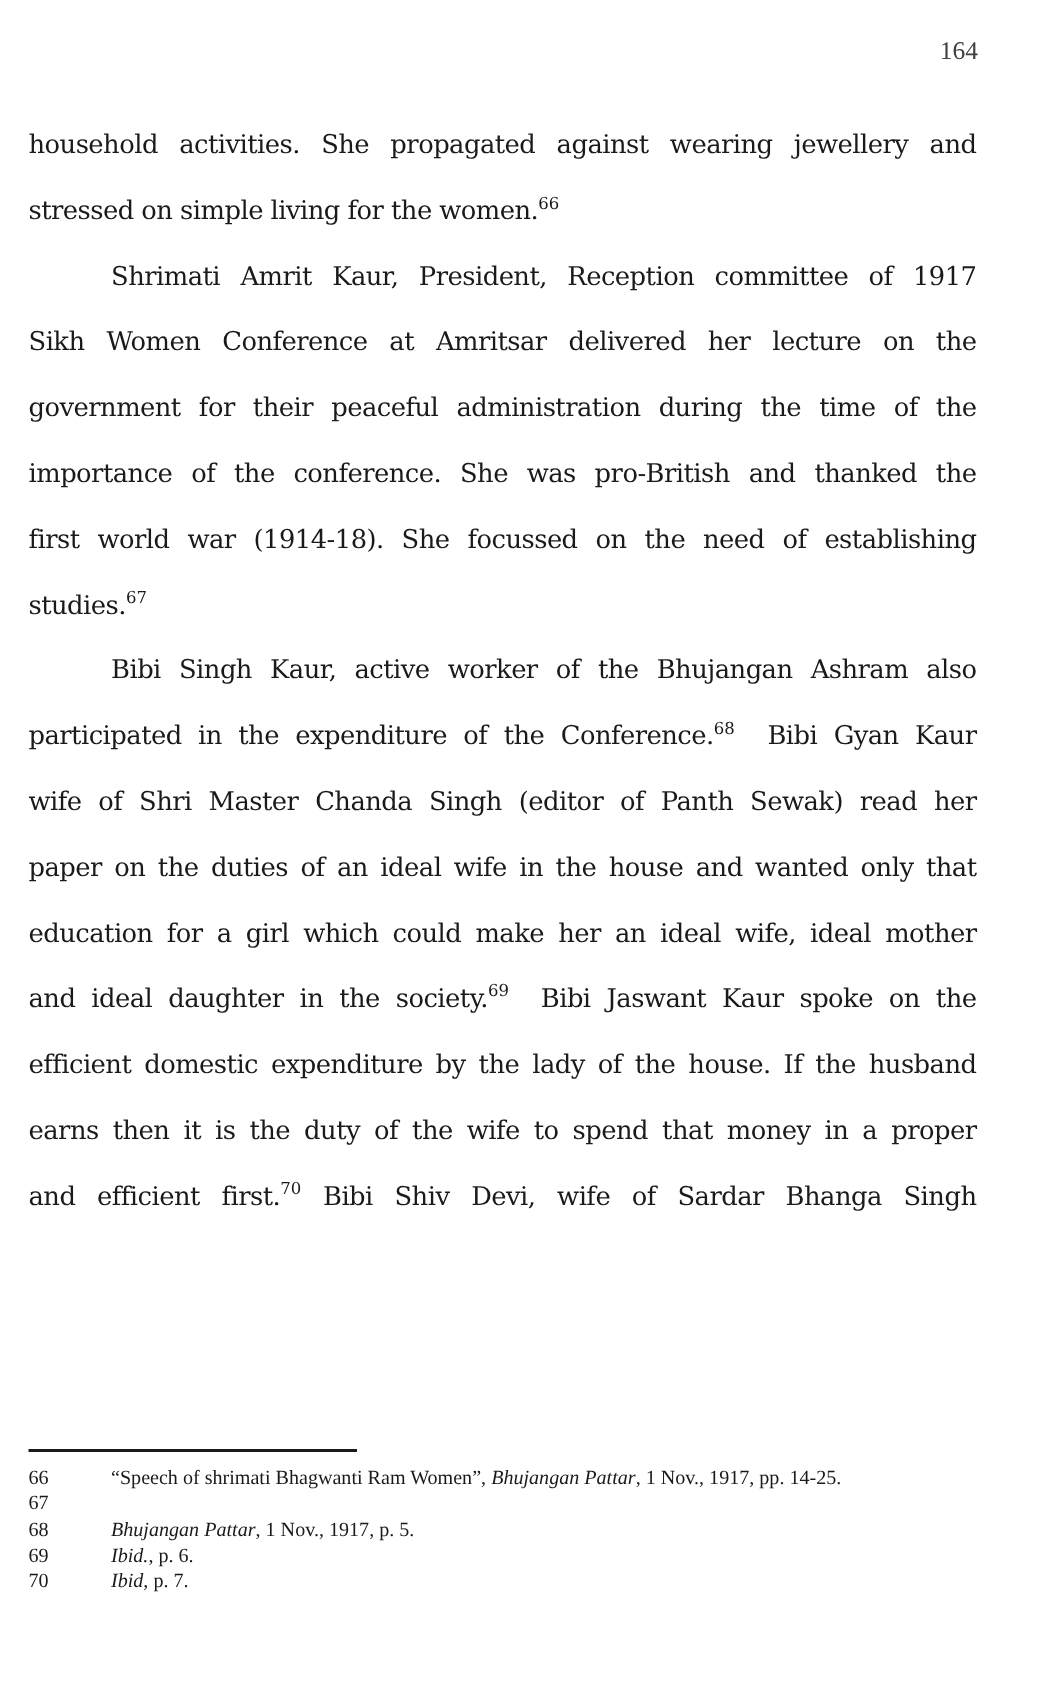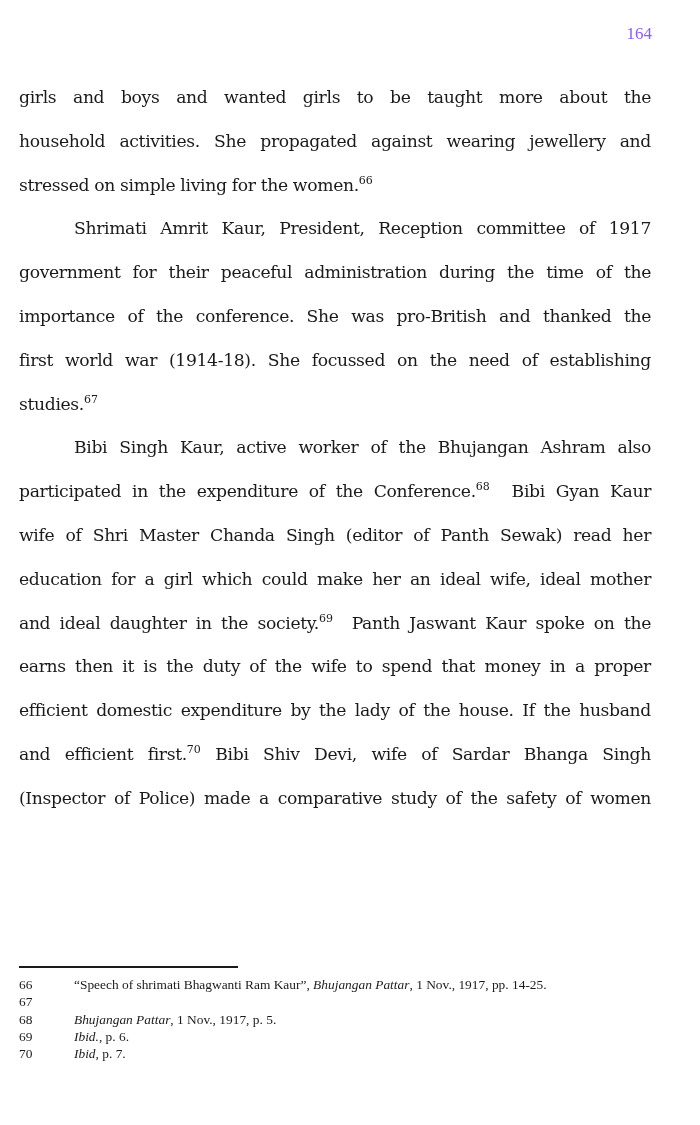--- a/index.html
+++ b/index.html
@@ -20,7 +20,7 @@
       right: 48px;
       font-family: "Liberation Serif", serif;
       font-size: 17px;
-      color: #8b5cf6;
+      color: #404040;
     }
     .body-text {
       position: absolute;

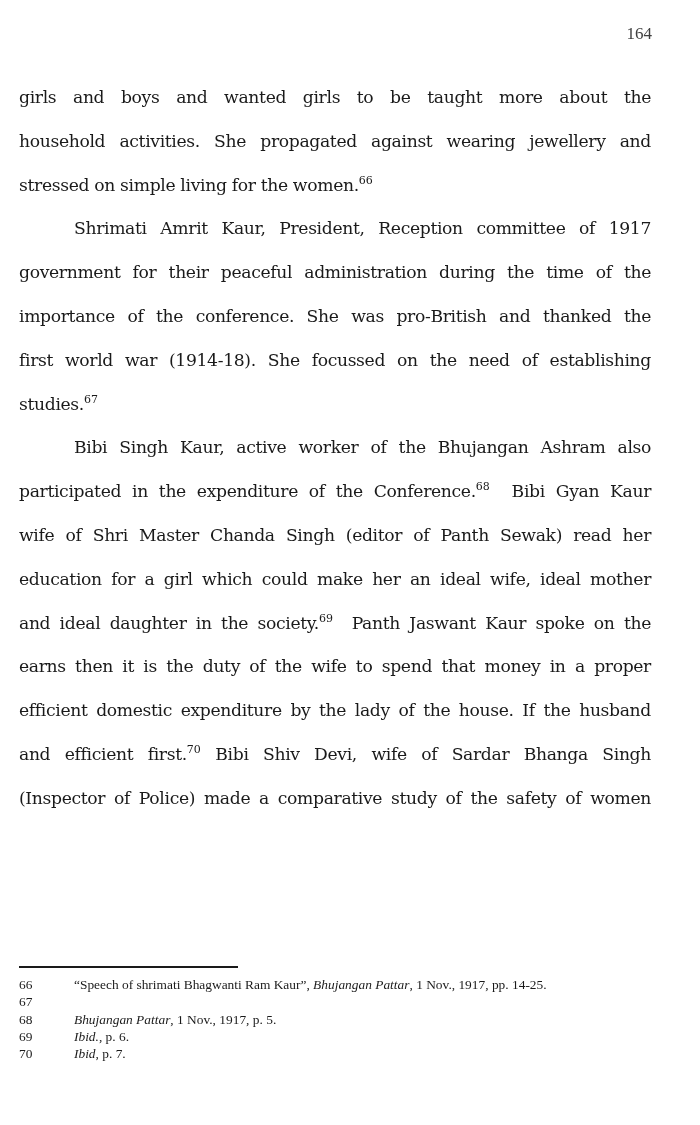--- a/index.html
+++ b/index.html
@@ -89,7 +89,6 @@
 <div class="page-number">164</div>
 
 <div class="body-text">
-  <div class="line"><span>girls and boys and wanted girls to be taught more about the</span></div>
   <div class="line"><span>household activities.  She propagated against wearing jewellery and</span></div>
   <div class="line last"><span>stressed on simple living for the women.</span><sup>66</sup></div>
   <div class="line indent"><span>Shrimati Amrit Kaur, President, Reception committee of 1917</span></div>

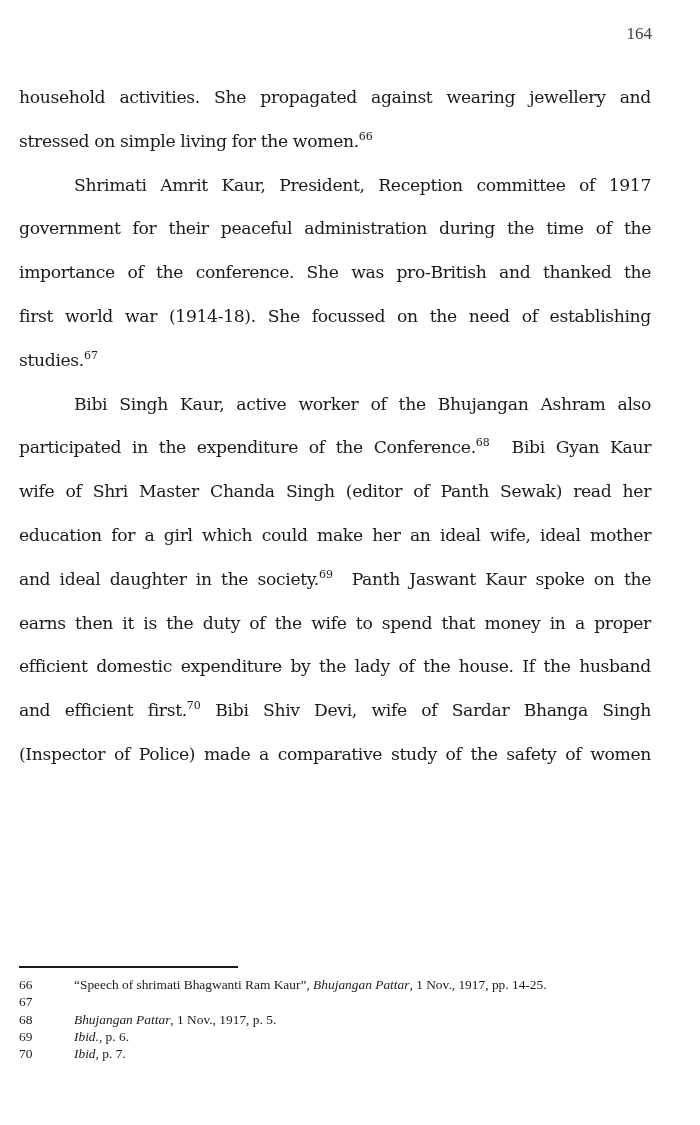--- a/index.html
+++ b/index.html
@@ -92,6 +92,7 @@
   <div class="line"><span>household activities.  She propagated against wearing jewellery and</span></div>
   <div class="line last"><span>stressed on simple living for the women.</span><sup>66</sup></div>
   <div class="line indent"><span>Shrimati Amrit Kaur, President, Reception committee of 1917</span></div>
+  <div class="line"><span>Sikh Women Conference at Amritsar delivered her lecture on the</span></div>
   <div class="line"><span>government for their peaceful administration during the time of the</span></div>
   <div class="line"><span>importance of the conference.  She was pro-British and thanked the</span></div>
   <div class="line"><span>first world war (1914-18).  She focussed on the need of establishing</span></div>

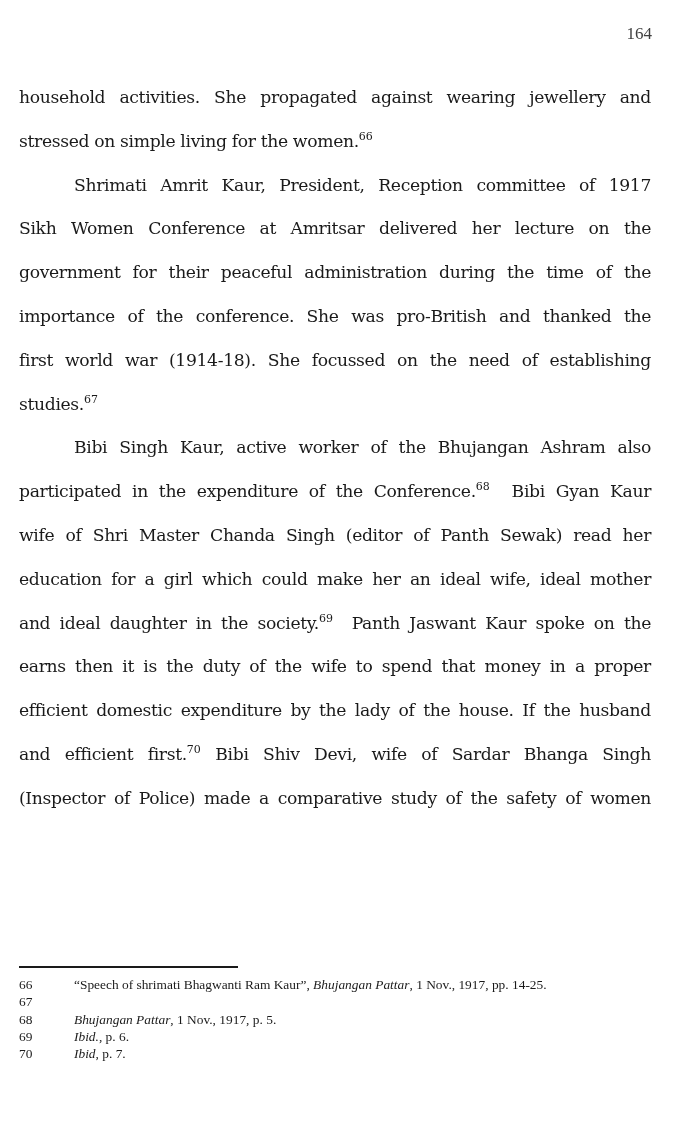--- a/index.html
+++ b/index.html
@@ -100,6 +100,7 @@
   <div class="line indent"><span>Bibi Singh Kaur, active worker of the Bhujangan Ashram also</span></div>
   <div class="line"><span>participated in the expenditure of the Conference.</span><sup>68</sup><span style="white-space:pre">  Bibi Gyan Kaur</span></div>
   <div class="line"><span>wife of Shri Master Chanda Singh (editor of Panth Sewak) read her</span></div>
+  <div class="line"><span>paper on the duties of an ideal wife in the house and wanted only that</span></div>
   <div class="line"><span>education for a girl which could make her an ideal wife, ideal mother</span></div>
   <div class="line"><span>and ideal daughter in the society.</span><sup>69</sup><span style="white-space:pre">  Panth Jaswant Kaur spoke on the</span></div>
   <div class="line"><span>earns then it is the duty of the wife to spend that money in a proper</span></div>

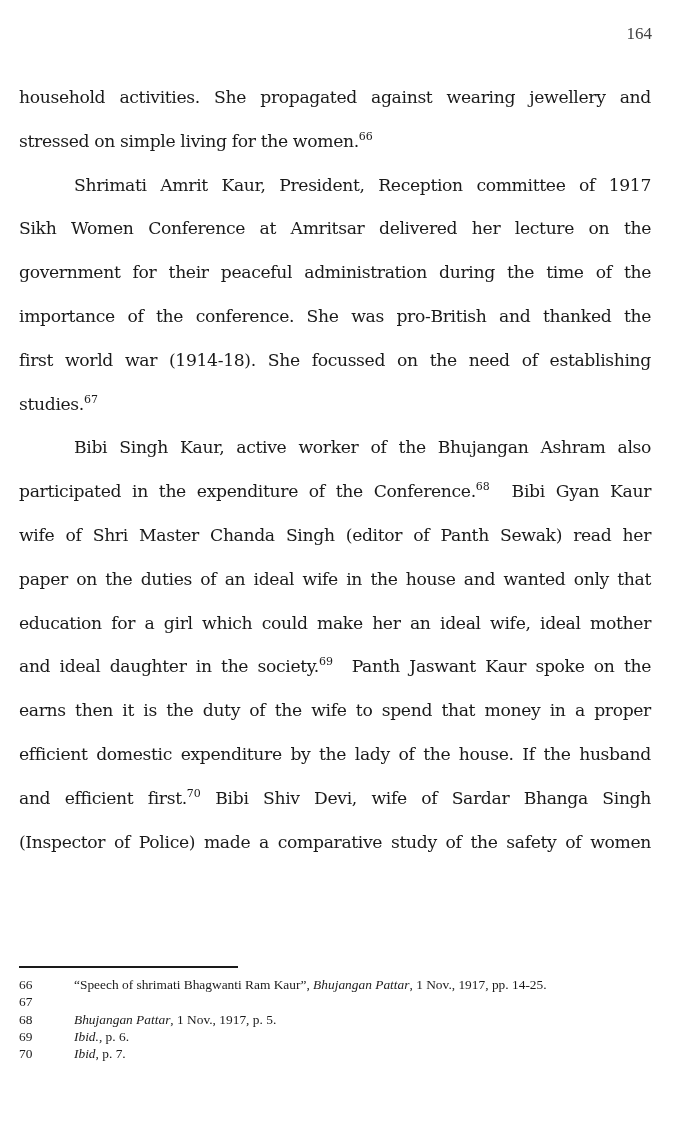--- a/index.html
+++ b/index.html
@@ -102,7 +102,7 @@
   <div class="line"><span>wife of Shri Master Chanda Singh (editor of Panth Sewak) read her</span></div>
   <div class="line"><span>paper on the duties of an ideal wife in the house and wanted only that</span></div>
   <div class="line"><span>education for a girl which could make her an ideal wife, ideal mother</span></div>
-  <div class="line"><span>and ideal daughter in the society.</span><sup>69</sup><span style="white-space:pre">  Panth Jaswant Kaur spoke on the</span></div>
+  <div class="line"><span>and ideal daughter in the society.</span><sup>69</sup><span style="white-space:pre">  Bibi Jaswant Kaur spoke on the</span></div>
   <div class="line"><span>earns then it is the duty of the wife to spend that money in a proper</span></div>
   <div class="line"><span>efficient domestic expenditure by the lady of the house. If the husband</span></div>
   <div class="line"><span>and efficient first.</span><sup>70</sup><span style="white-space:pre"> Bibi Shiv Devi, wife of Sardar Bhanga Singh</span></div>

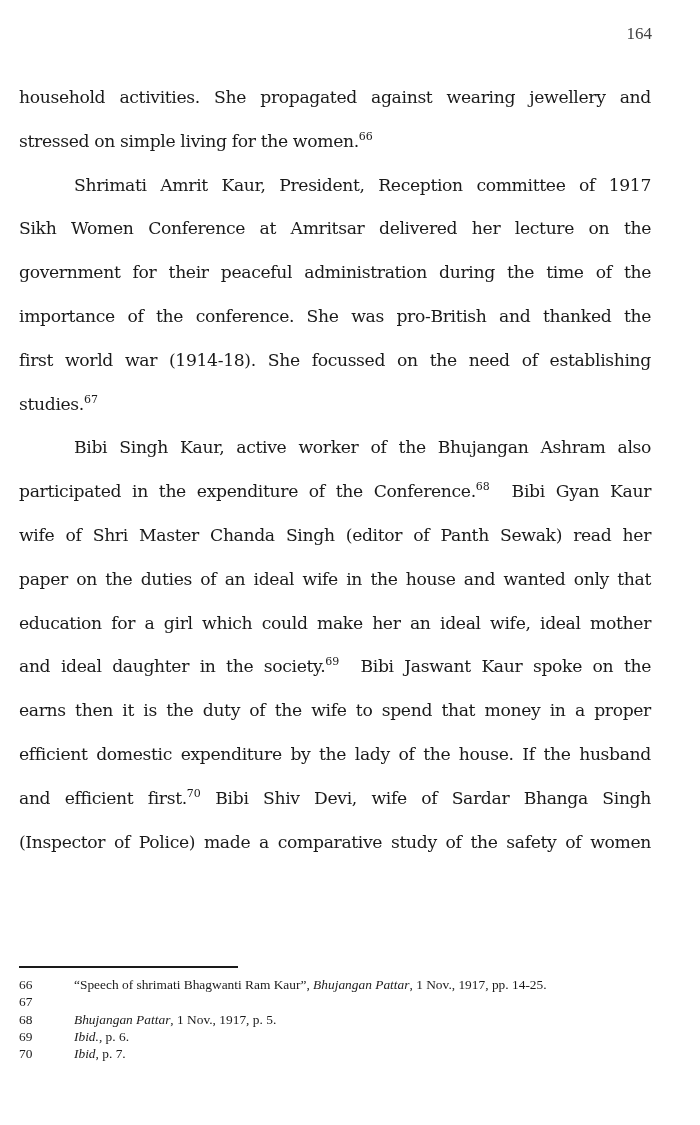--- a/index.html
+++ b/index.html
@@ -103,8 +103,8 @@
   <div class="line"><span>paper on the duties of an ideal wife in the house and wanted only that</span></div>
   <div class="line"><span>education for a girl which could make her an ideal wife, ideal mother</span></div>
   <div class="line"><span>and ideal daughter in the society.</span><sup>69</sup><span style="white-space:pre">  Bibi Jaswant Kaur spoke on the</span></div>
+  <div class="line"><span>efficient domestic expenditure by the lady of the house. If the husband</span></div>
   <div class="line"><span>earns then it is the duty of the wife to spend that money in a proper</span></div>
-  <div class="line"><span>efficient domestic expenditure by the lady of the house. If the husband</span></div>
   <div class="line"><span>and efficient first.</span><sup>70</sup><span style="white-space:pre"> Bibi Shiv Devi, wife of Sardar Bhanga Singh</span></div>
   <div class="line"><span>(Inspector of Police) made a comparative study of the safety of women</span></div>
 </div>

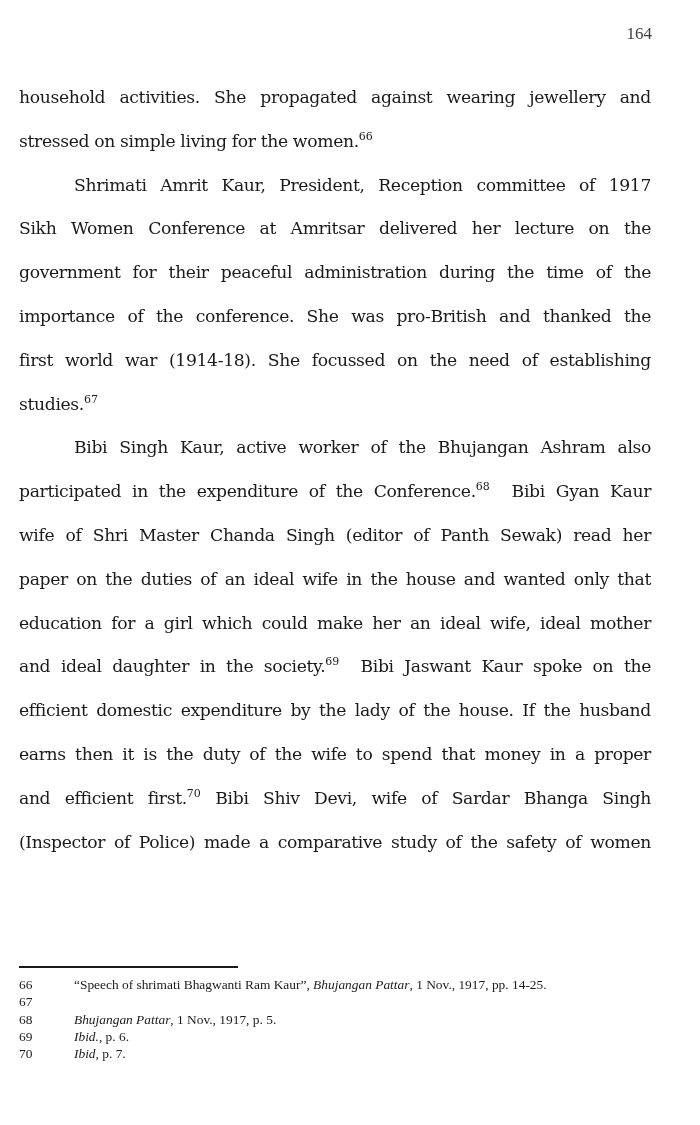--- a/index.html
+++ b/index.html
@@ -106,7 +106,6 @@
   <div class="line"><span>efficient domestic expenditure by the lady of the house. If the husband</span></div>
   <div class="line"><span>earns then it is the duty of the wife to spend that money in a proper</span></div>
   <div class="line"><span>and efficient first.</span><sup>70</sup><span style="white-space:pre"> Bibi Shiv Devi, wife of Sardar Bhanga Singh</span></div>
-  <div class="line"><span>(Inspector of Police) made a comparative study of the safety of women</span></div>
 </div>
 
 <div class="rule"></div>

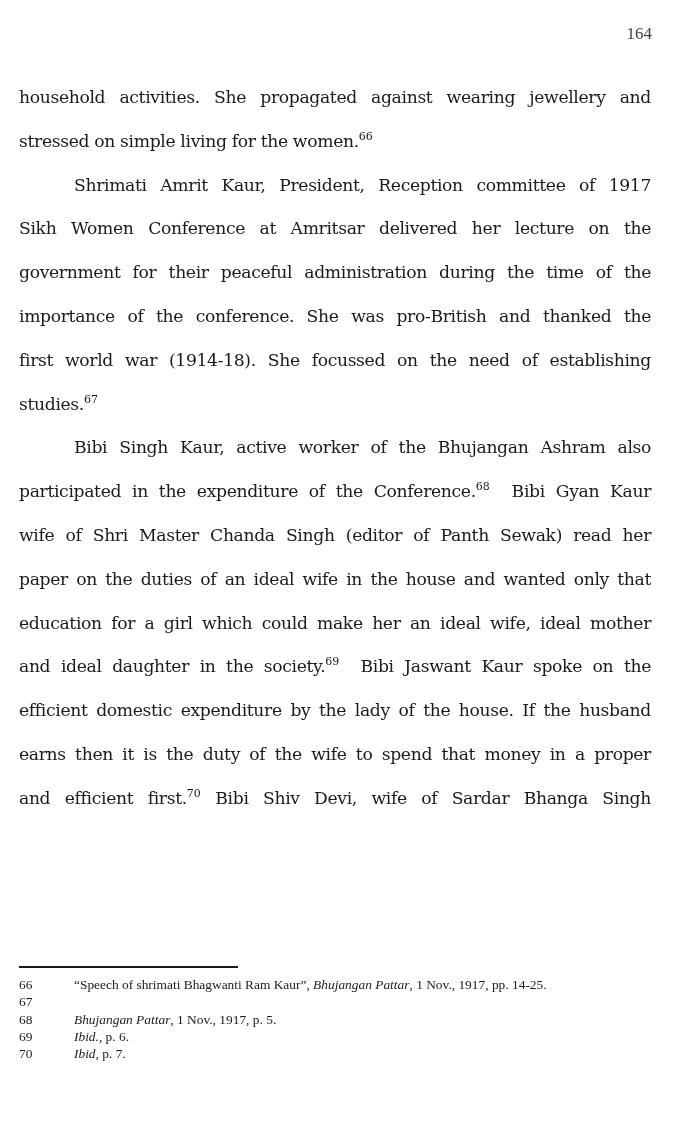--- a/index.html
+++ b/index.html
@@ -113,7 +113,7 @@
 <div class="footnotes">
   <div class="fn">
     <span class="fn-num">66</span>
-    <span class="fn-text"><span style="white-space:pre">“Speech of shrimati Bhagwanti Ram Kaur”, </span><i>Bhujangan Pattar</i><span>, 1 Nov., 1917, pp. 14-25.</span></span>
+    <span class="fn-text"><span style="white-space:pre">“Speech of shrimati Bhagwanti Ram Women”, </span><i>Bhujangan Pattar</i><span>, 1 Nov., 1917, pp. 14-25.</span></span>
   </div>
   <div class="fn">
     <span class="fn-num">67</span>

